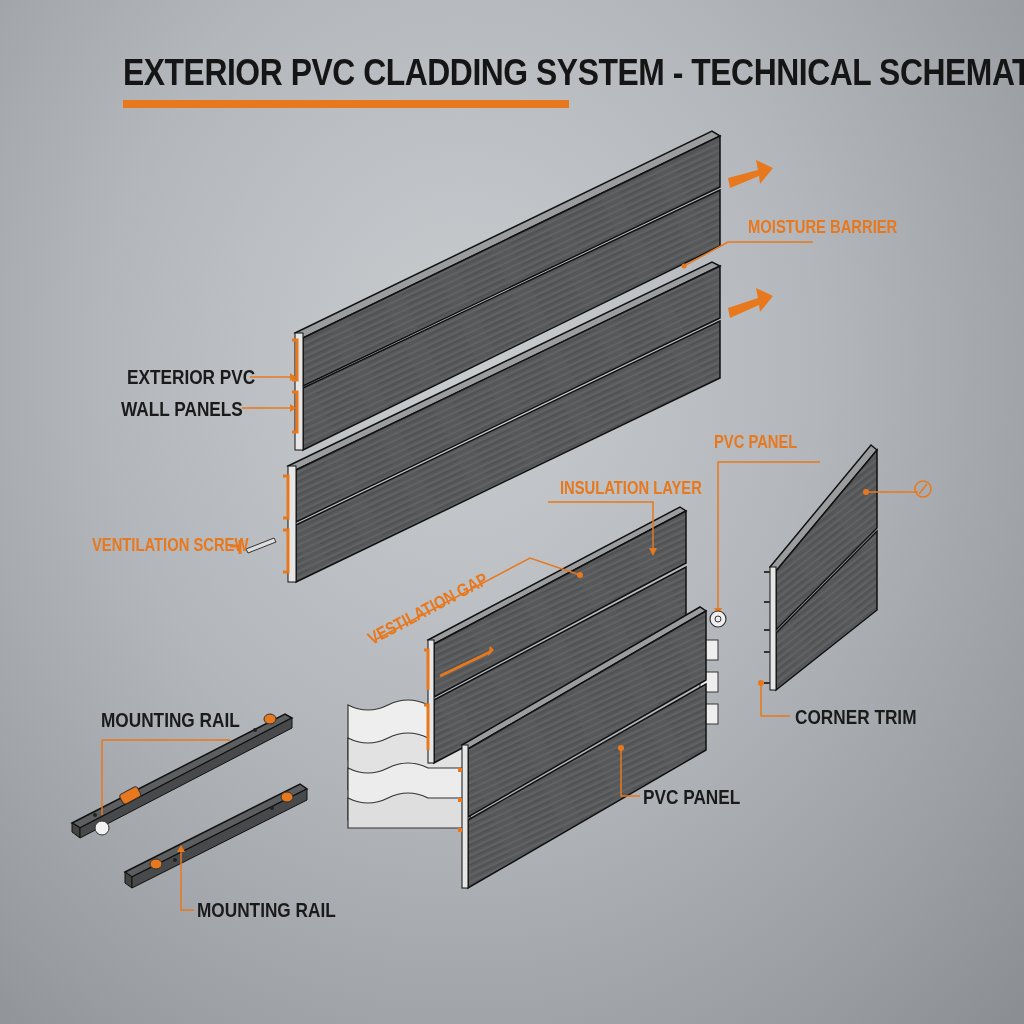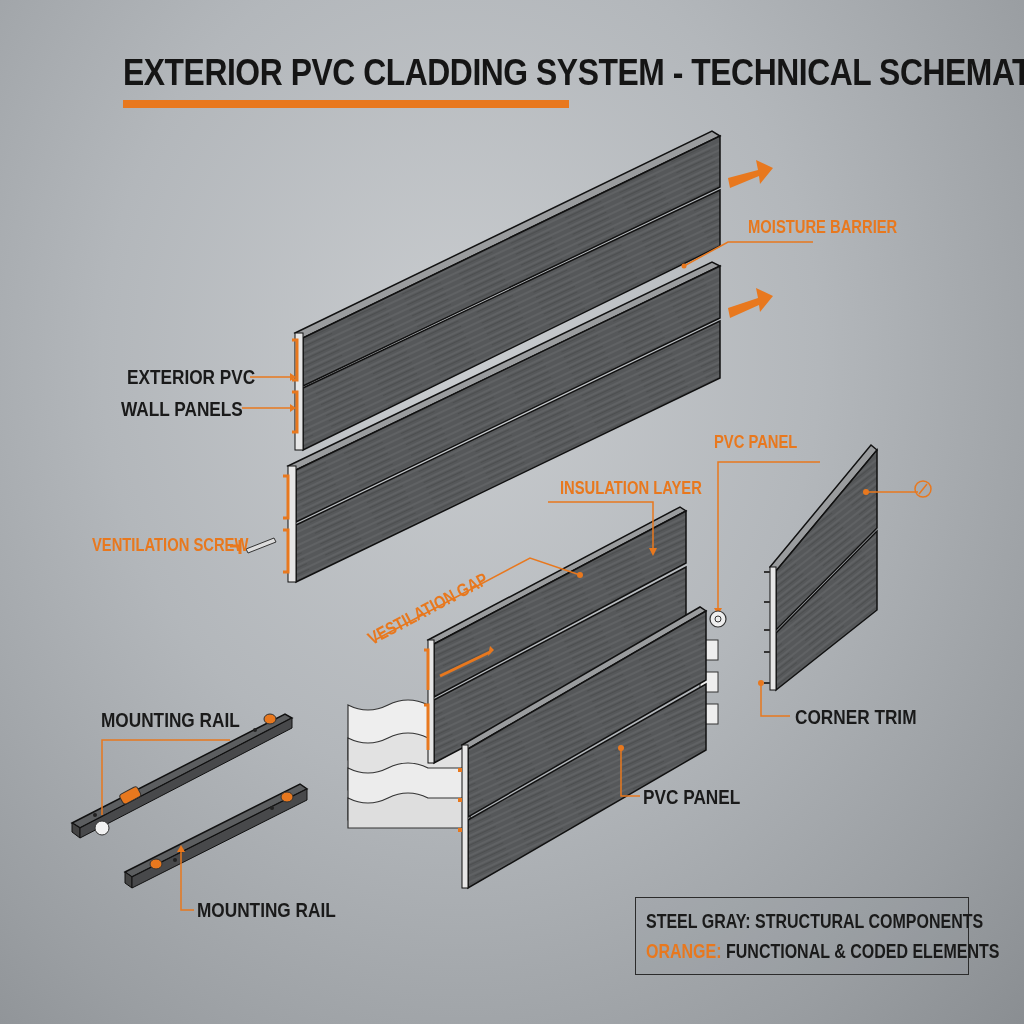--- a/index.html
+++ b/index.html
@@ -188,12 +188,6 @@
   <div class="lbl dark" style="left:101px; top:709px;">MOUNTING RAIL</div>
   <div class="lbl dark" style="left:197px; top:899px;">MOUNTING RAIL</div>
 
-  <div class="legend">
-    <div class="row" style="top:12px;">STEEL GRAY: STRUCTURAL COMPONENTS</div>
-    <div class="row" style="top:42px;">
-      <span class="hl">ORANGE:</span><span> FUNCTIONAL &amp; CODED ELEMENTS</span>
-    </div>
-  </div>
 
 </div>
 

